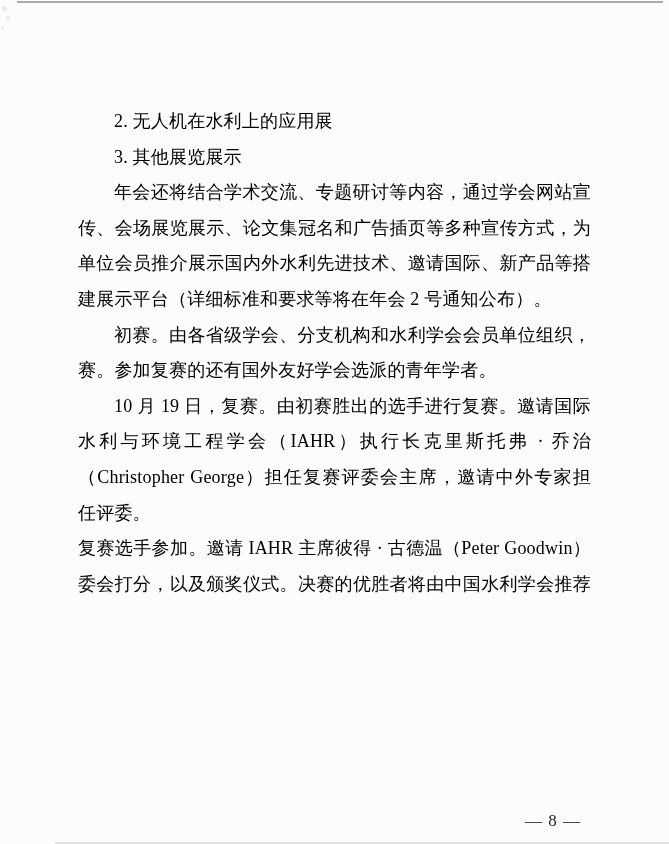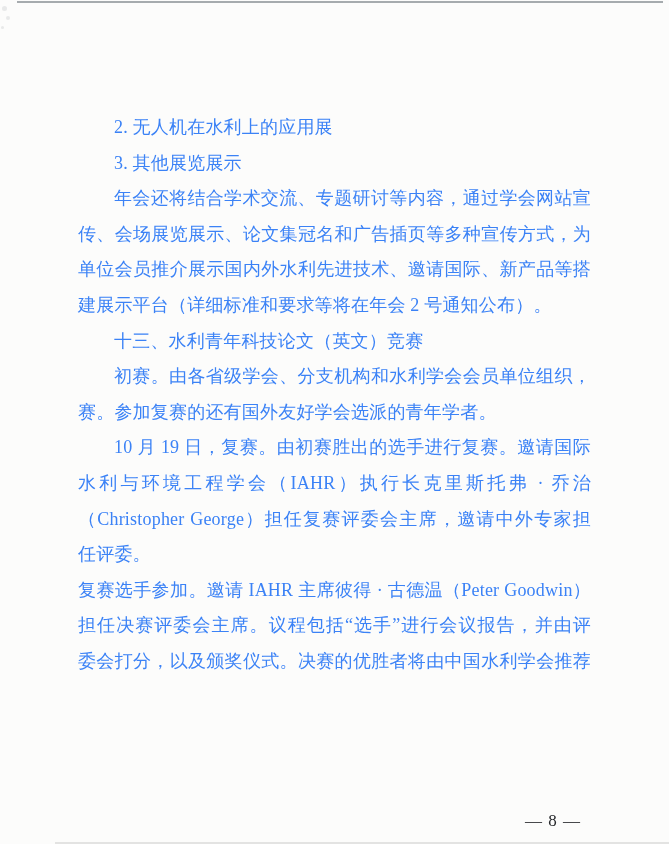--- a/index.html
+++ b/index.html
@@ -47,10 +47,10 @@
   .text-block {
     position: absolute;
     left: 78px;
-    top: 110px;
+    top: 104px;
     width: 513px;
     font-size: 18px;
-    color: #3b82f6;
+    color: #000000;
     letter-spacing: 0.2px;
   }
   .ln {

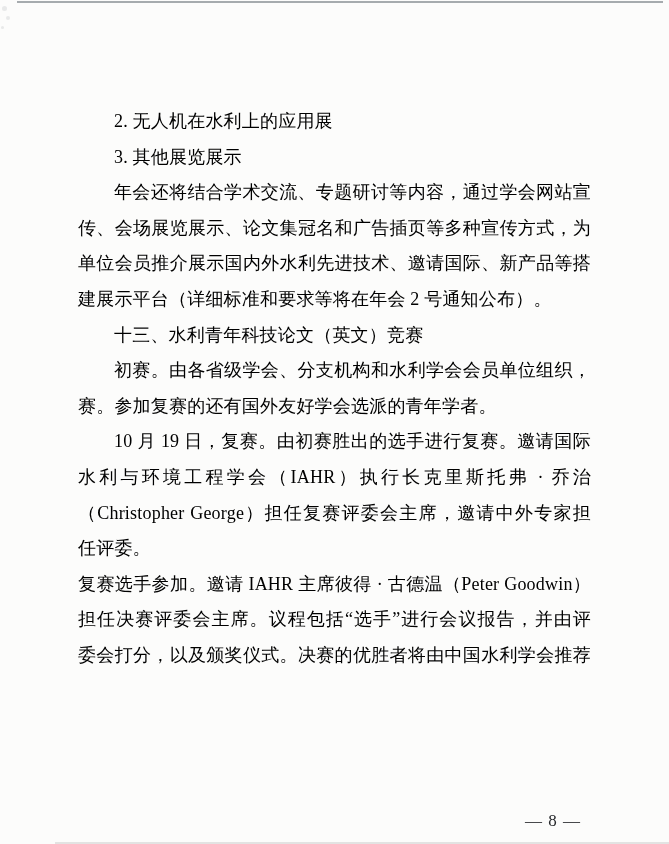--- a/index.html
+++ b/index.html
@@ -98,7 +98,6 @@
     <div class="ln j">传、会场展览展示、论文集冠名和广告插页等多种宣传方式，为</div>
     <div class="ln j">单位会员推介展示国内外水利先进技术、邀请国际、新产品等搭</div>
     <div class="ln">建展示平台（详细标准和要求等将在年会 2 号通知公布）。</div>
-    <div class="ln ind">十三、水利青年科技论文（英文）竞赛</div>
     <div class="ln ind j">初赛。由各省级学会、分支机构和水利学会会员单位组织，</div>
     <div class="ln">赛。参加复赛的还有国外友好学会选派的青年学者。</div>
     <div class="ln ind j">10 月 19 日，复赛。由初赛胜出的选手进行复赛。邀请国际</div>

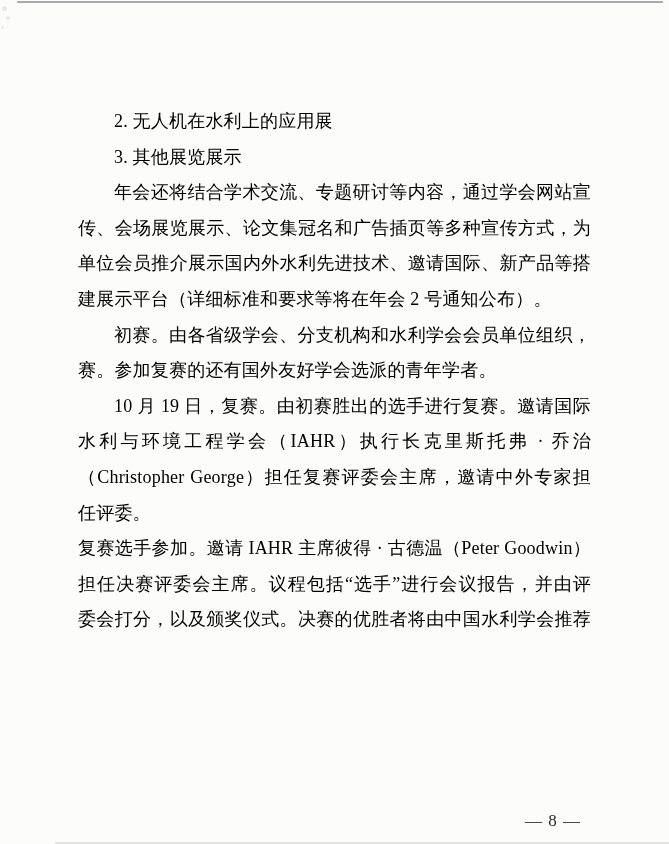--- a/index.html
+++ b/index.html
@@ -105,7 +105,6 @@
     <div class="ln j">（Christopher George）担任复赛评委会主席，邀请中外专家担</div>
     <div class="ln">任评委。</div>
     <div class="ln j">复赛选手参加。邀请 IAHR 主席彼得 · 古德温（Peter Goodwin）</div>
-    <div class="ln j">担任决赛评委会主席。议程包括“选手”进行会议报告，并由评</div>
     <div class="ln j">委会打分，以及颁奖仪式。决赛的优胜者将由中国水利学会推荐</div>
   </div>
 

